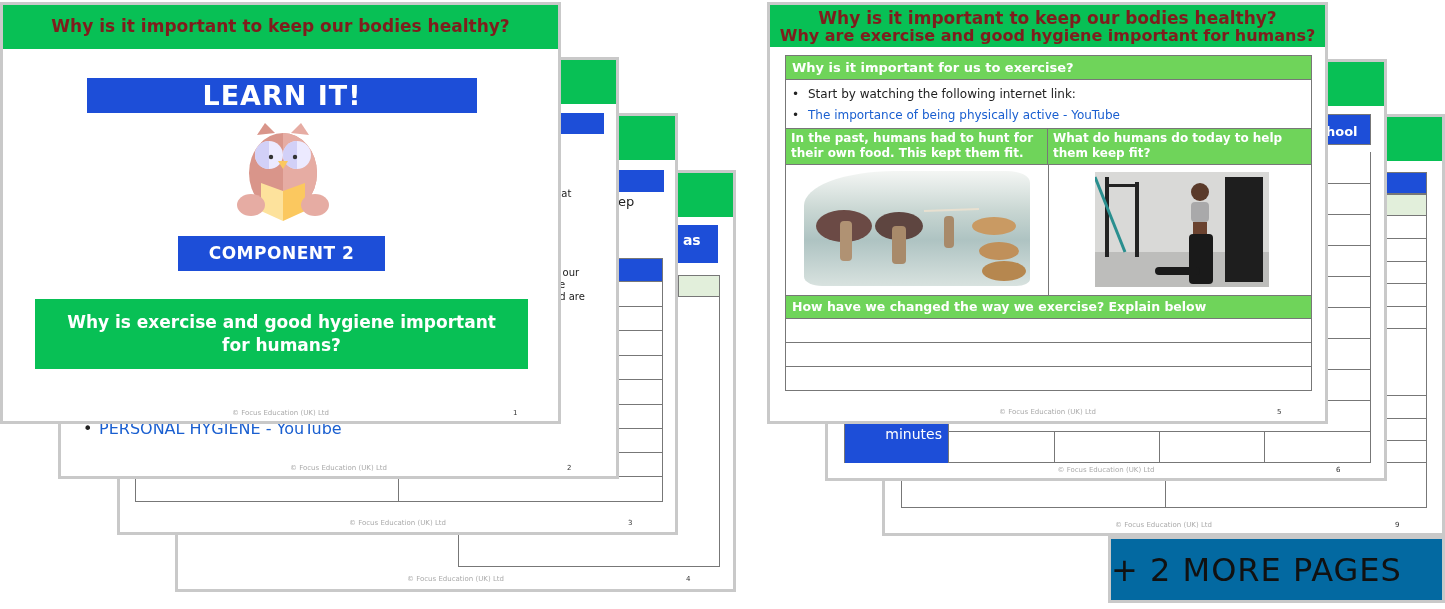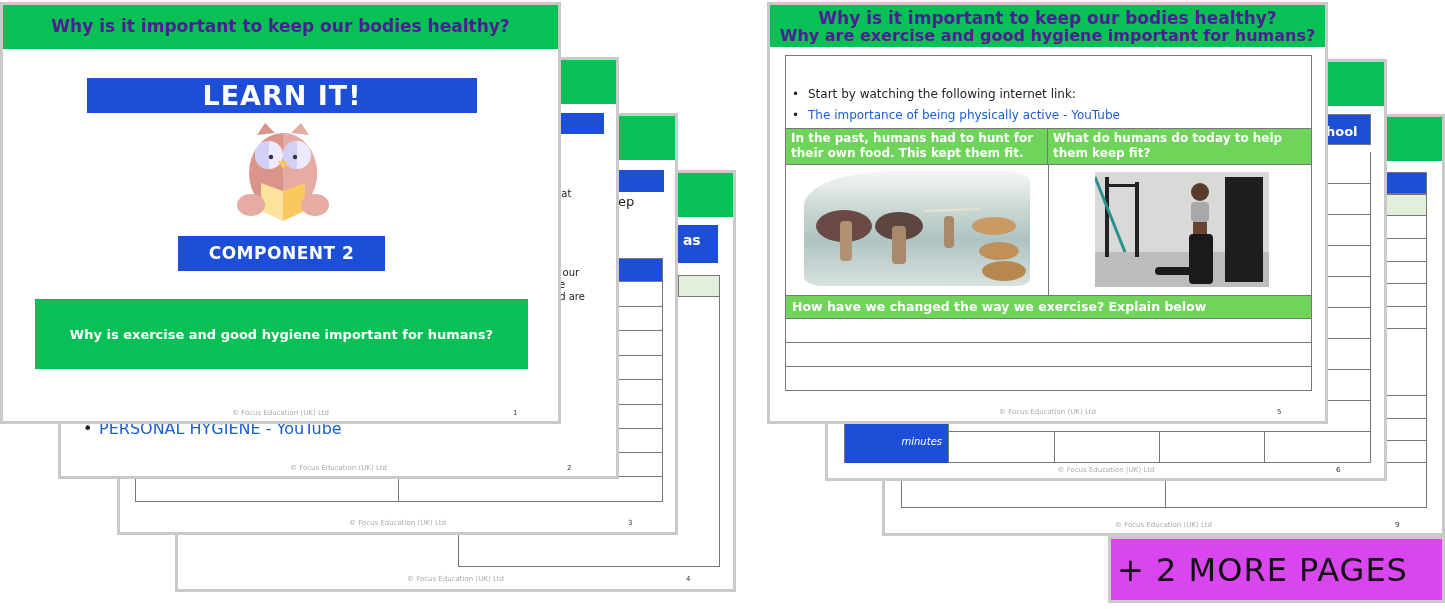--- a/index.html
+++ b/index.html
@@ -13,7 +13,7 @@
   }
   .hdr {
     position: absolute; left: 0; right: 0; top: 0;
-    background: #08c055; color: #4c1d95; font-weight: bold; text-align: center;
+    background: #08c055; color: #7f1d1d; font-weight: bold; text-align: center;
   }
   .bar-light { position: absolute; background: #1d4ed8; color: #fff; font-weight: bold; }
   .grid-line { position: absolute; background: #777; }

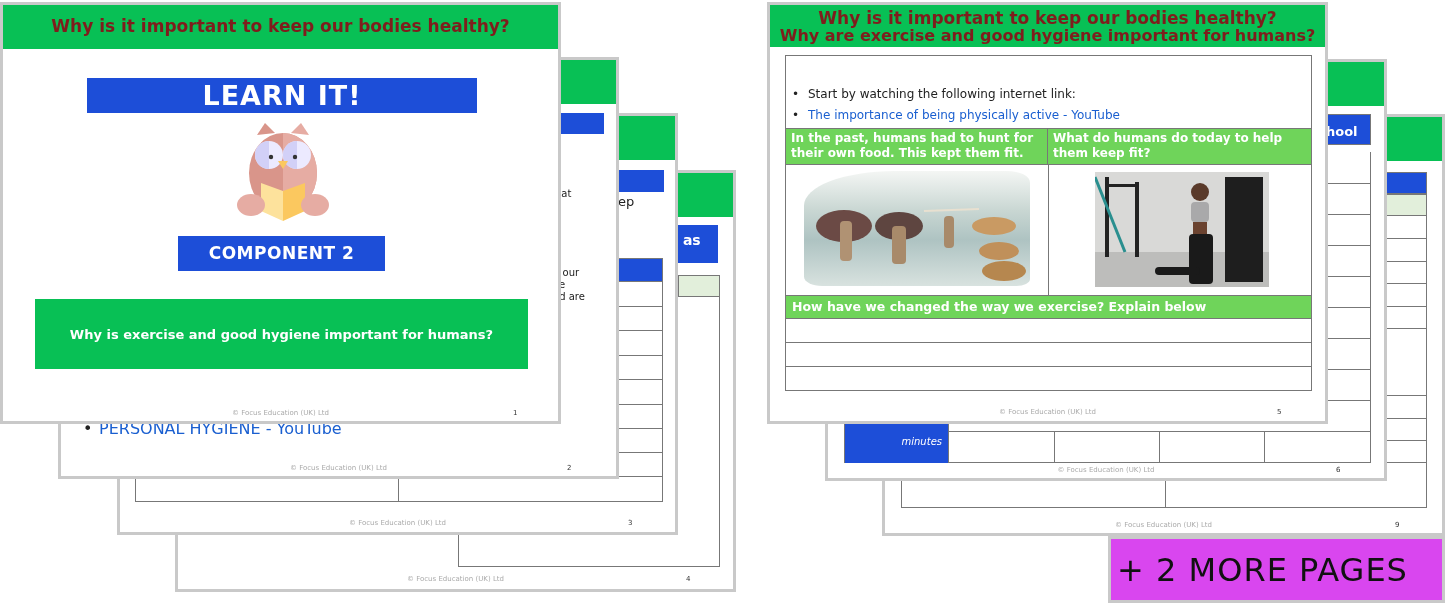--- a/index.html
+++ b/index.html
@@ -175,6 +175,7 @@
     <span class="t2">Why are exercise and good hygiene important for humans?</span>
   </div>
   <div class="s5-table">
+    <div class="s5-row-head" style="top:0; height:24px; line-height:23px; font-size:13px;">Why is it important for us to exercise?</div>
     <div class="bullet" style="top:31px;">
       <span class="dot">•</span><span>Start by watching the following internet link:</span>
     </div>

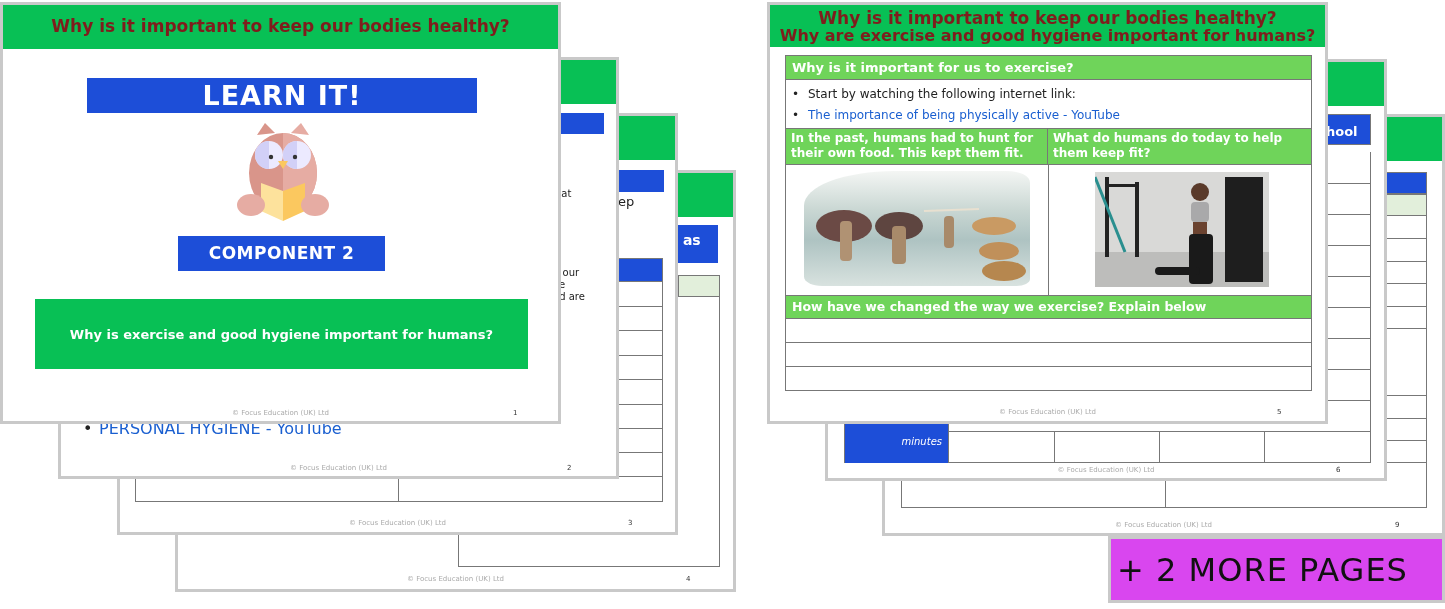--- a/index.html
+++ b/index.html
@@ -29,7 +29,7 @@
   .s1-title { font-size: 17px; line-height: 42px; height: 44px; }
   .learn { left: 84px; top: 73px; width: 390px; height: 35px; font-size: 27px; text-align: center; line-height: 35px; letter-spacing: 1px; }
   .comp { left: 175px; top: 231px; width: 207px; height: 35px; font-size: 17px; text-align: center; line-height: 35px; letter-spacing: 0.5px; }
-  .q-box { position: absolute; left: 32px; top: 294px; width: 493px; height: 70px; background: #08c055; color: #fff; font-weight: bold; font-size: 13px; text-align: center; display: flex; align-items: center; justify-content: center; line-height: 23px; padding: 12px 30px; }
+  .q-box { position: absolute; left: 32px; top: 294px; width: 493px; height: 70px; background: #08c055; color: #fff; font-weight: bold; font-size: 17px; text-align: center; display: flex; align-items: center; justify-content: center; line-height: 23px; padding: 12px 30px; }
 
   
   .s5-title { height: 42px; padding-top: 3px; }

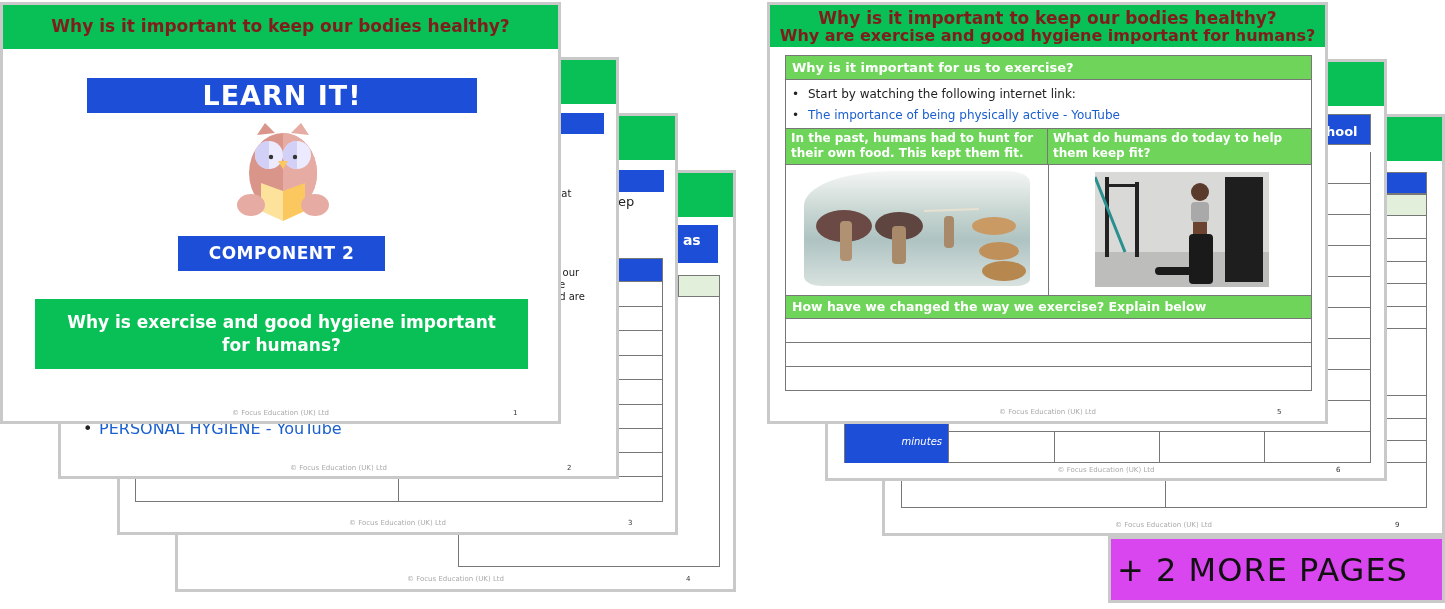--- a/index.html
+++ b/index.html
@@ -160,7 +160,7 @@
   <div class="grid-line" style="left:495px; top:338px; width:48px; height:1px;"></div>
   <div class="grid-line" style="left:16px; top:369px; width:527px; height:1px;"></div>
   <div class="bar-light" style="left:17px; top:350px; width:104px; height:51px; border-right:1px solid #777;">
-    <span style="position:absolute; right:6px; top:24px; font-size:10px; font-weight:normal;font-style:italic;">minutes</span>
+    <span style="position:absolute; right:6px; top:14px; font-size:14px; font-weight:normal;">minutes</span>
   </div>
   <div class="grid-line" style="left:226px; top:369px; width:1px; height:32px;"></div>
   <div class="grid-line" style="left:331px; top:369px; width:1px; height:32px;"></div>

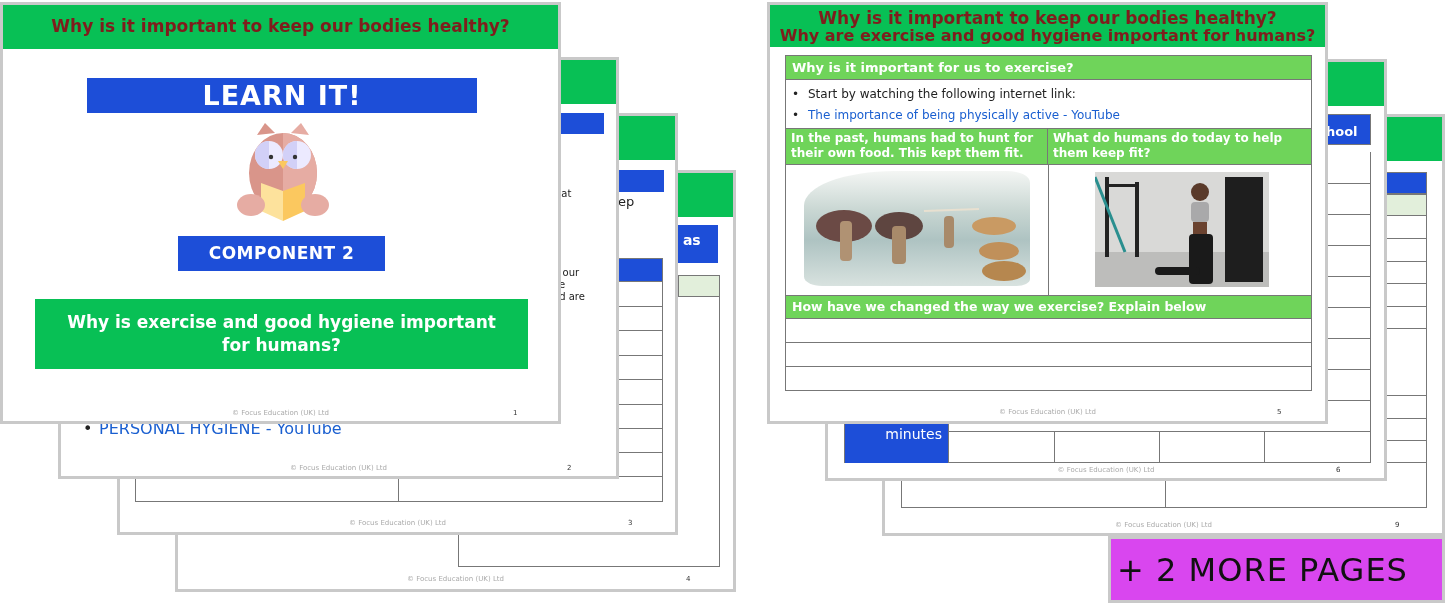--- a/index.html
+++ b/index.html
@@ -43,8 +43,8 @@
   .col-head { position: absolute; background: #6fd45a; color: #fff; font-weight: bold; font-size: 12px; line-height: 15px; padding: 2px 5px; border-bottom: 1px solid #777; }
   .more-pages {
     position: absolute; left: 1108px; top: 536px; width: 337px; height: 67px;
-    border: 3px solid #c9c9c9; background: #d946ef; font-size: 32px; color: #111;
-    text-align: center; padding-right: 28px; line-height: 62px; letter-spacing: 1px;
+    border: 3px solid #c9c9c9; background: #0369a1; font-size: 32px; color: #111;
+    text-align: left; padding-right: 28px; line-height: 62px; letter-spacing: 1px;
   }
 </style>
 </head>

